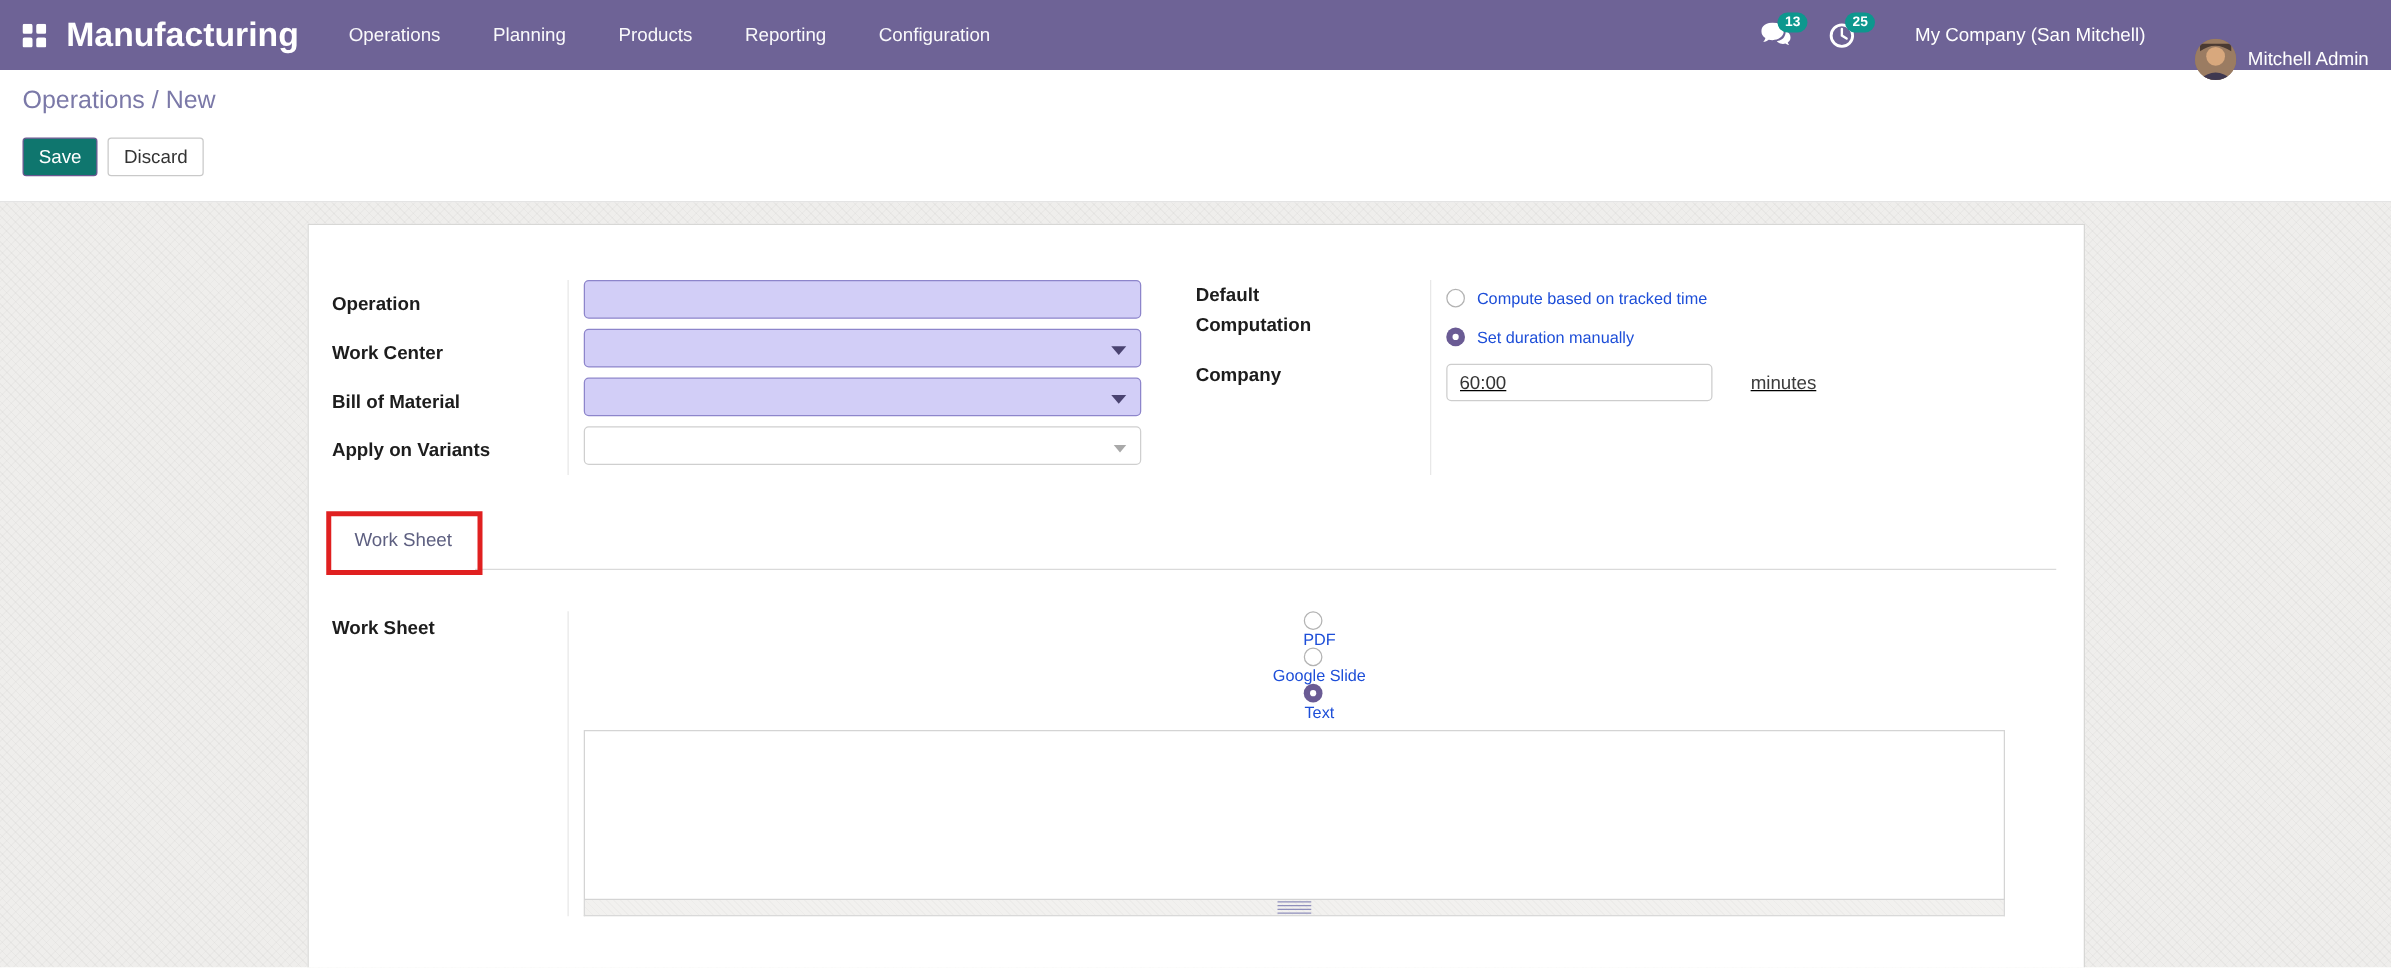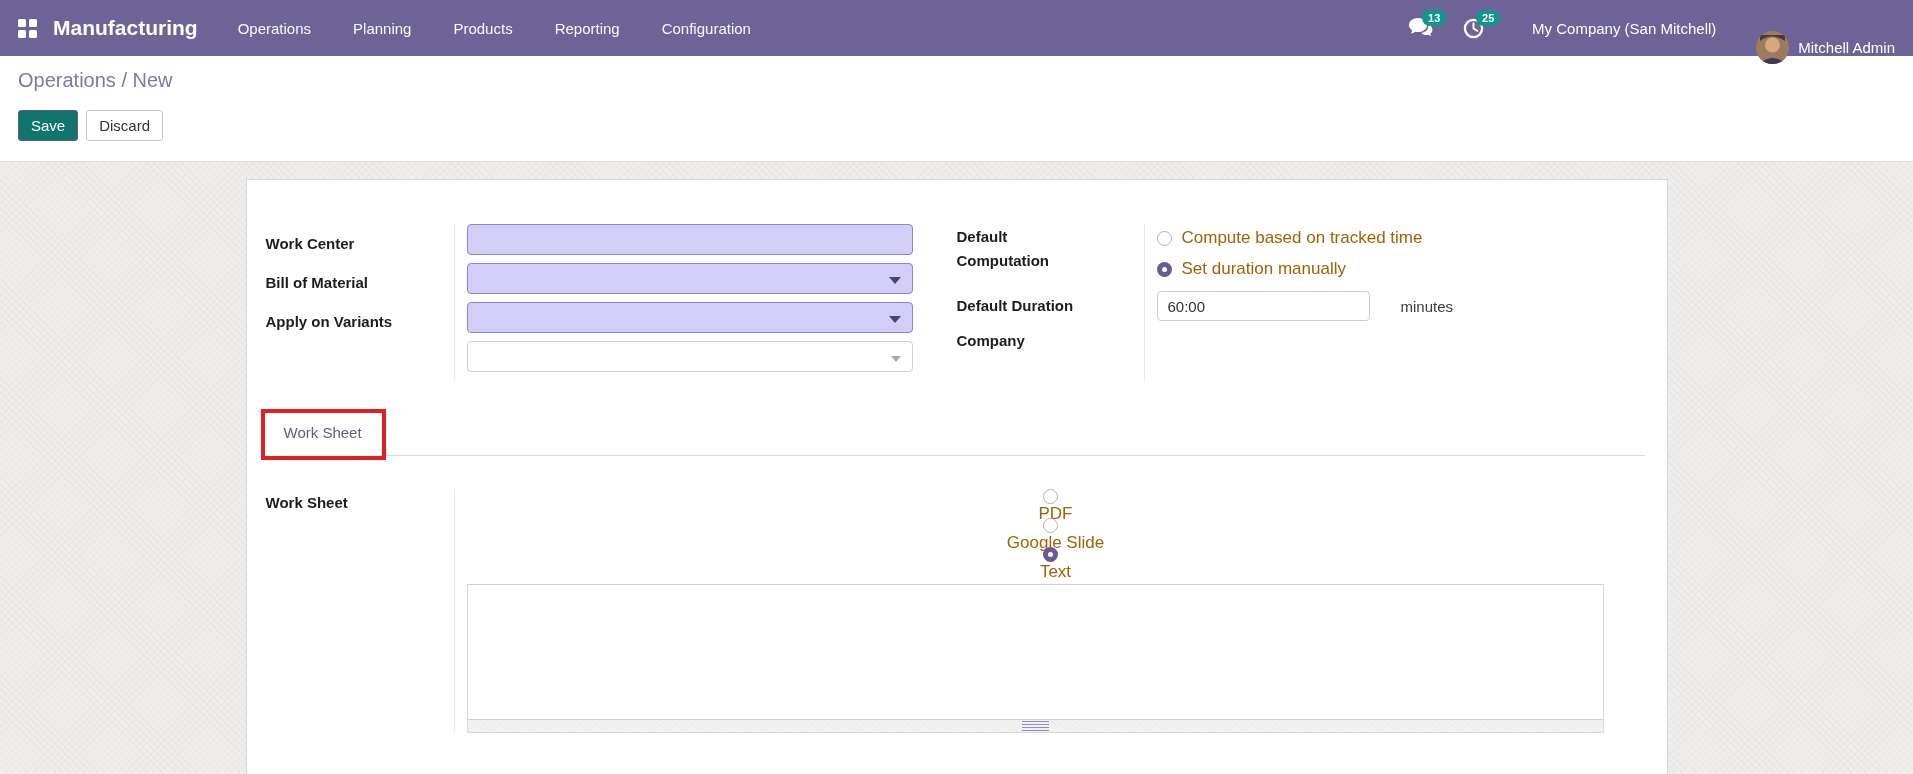--- a/index.html
+++ b/index.html
@@ -11,7 +11,7 @@
             padding:0 18px; color:#fff; }
   .apps-btn { background:transparent; border:none; margin-right:16px; cursor:pointer;
               display:flex; align-items:center; }
-  .brand { font-size:21px; font-weight:700; color:#fff; text-decoration:none; }
+  .brand { font-size:27px; font-weight:700; color:#fff; text-decoration:none; }
   .menus { display:flex; gap:42px; margin-left:40px; }
   .menus a { color:rgba(255,255,255,.96); text-decoration:none; font-size:15px; }
   .nav-right { margin-left:auto; display:flex; align-items:center; }

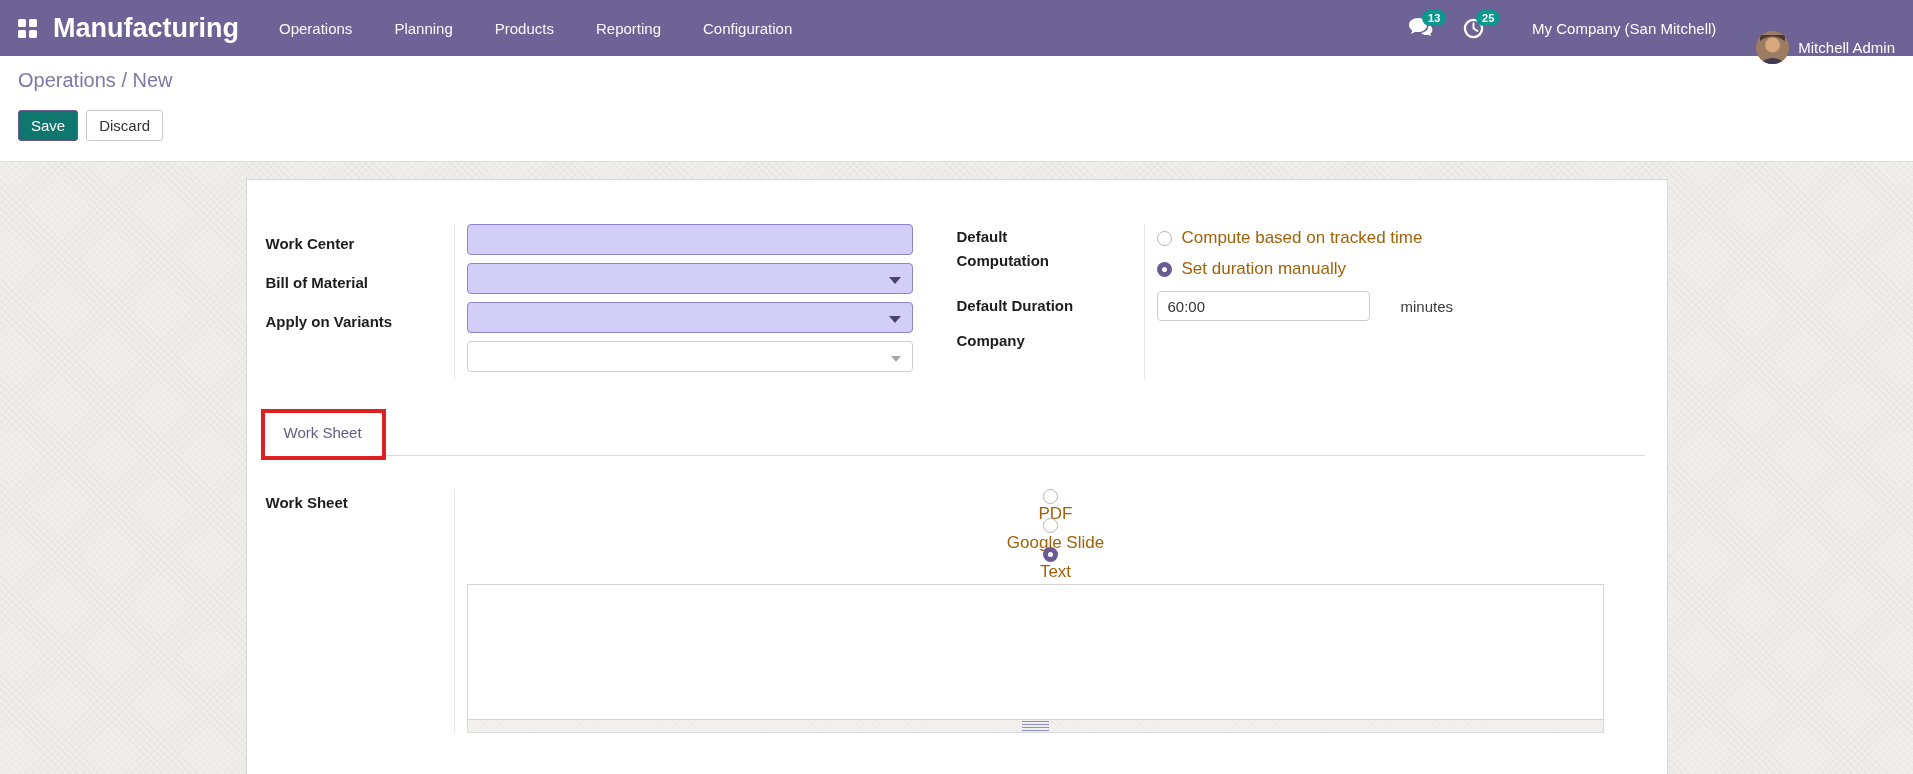--- a/index.html
+++ b/index.html
@@ -174,6 +174,9 @@
       <div class="grp grp-left">
         <div class="labels">
           <div class="lrow">
+              <span class="flabel">Operation</span>
+            </div>
+          <div class="lrow">
               <span class="flabel">Work Center</span>
             </div>
           <div class="lrow">

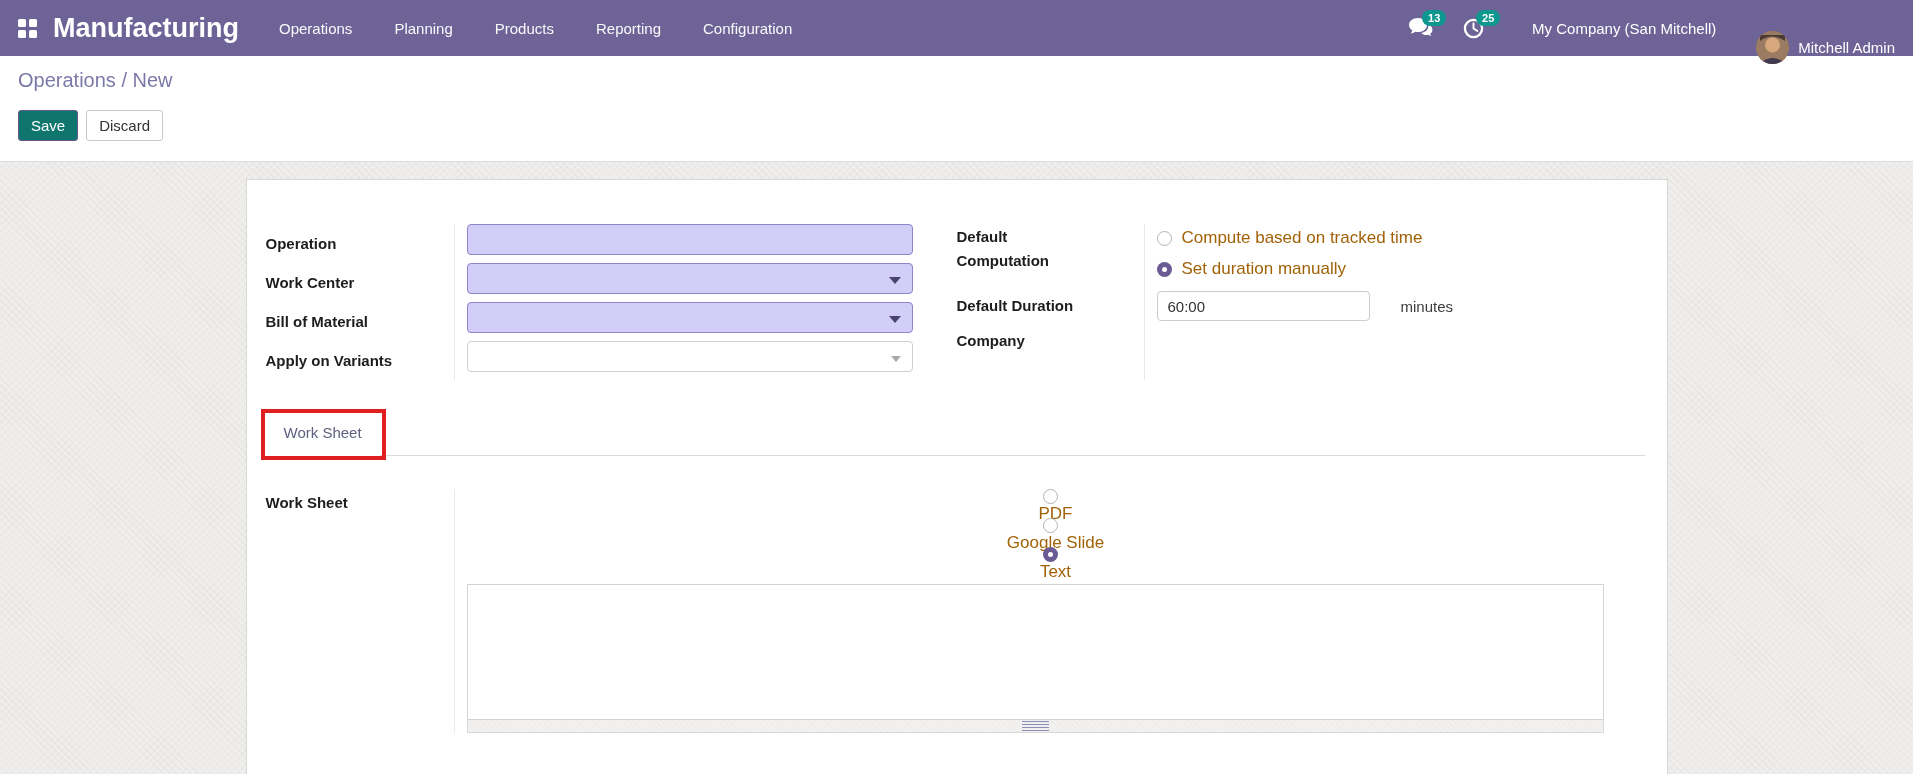--- a/index.html
+++ b/index.html
@@ -69,7 +69,7 @@
                 border-top-width:6px; top:14px; }
 
   .radio-row { height:28px; display:flex; align-items:center; margin-bottom:3px; }
-  .radio-row label { font-size:17px; color:#a16207; cursor:pointer; }
+  .radio-row label { font-size:13px; color:#1d4ed8; cursor:pointer; }
   .radio { width:15px; height:15px; border-radius:50%; margin-right:10px; position:relative;
            flex:none; cursor:pointer; }
   .radio.off { border:1px solid #b3b3b3; background:#fff; }

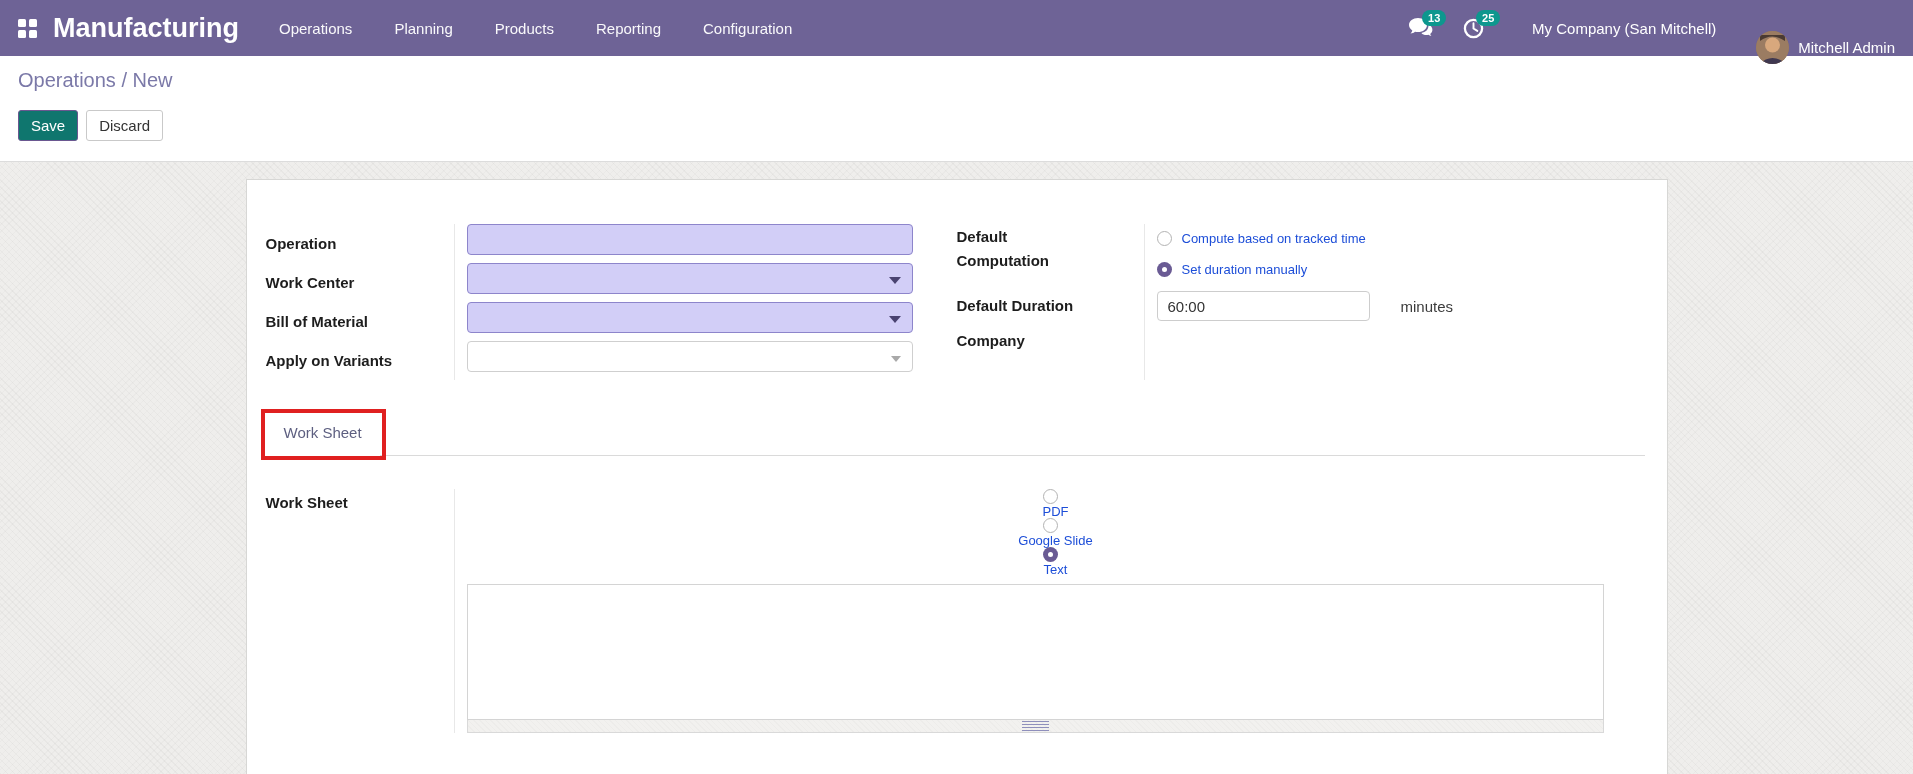--- a/index.html
+++ b/index.html
@@ -211,9 +211,6 @@
           <div class="lrow tall">
               <span class="flabel">Default Computation</span>
             </div>
-          <div class="lrow mid">
-              <span class="flabel">Default Duration</span>
-            </div>
           <div class="lrow low">
               <span class="flabel">Company</span>
             </div>

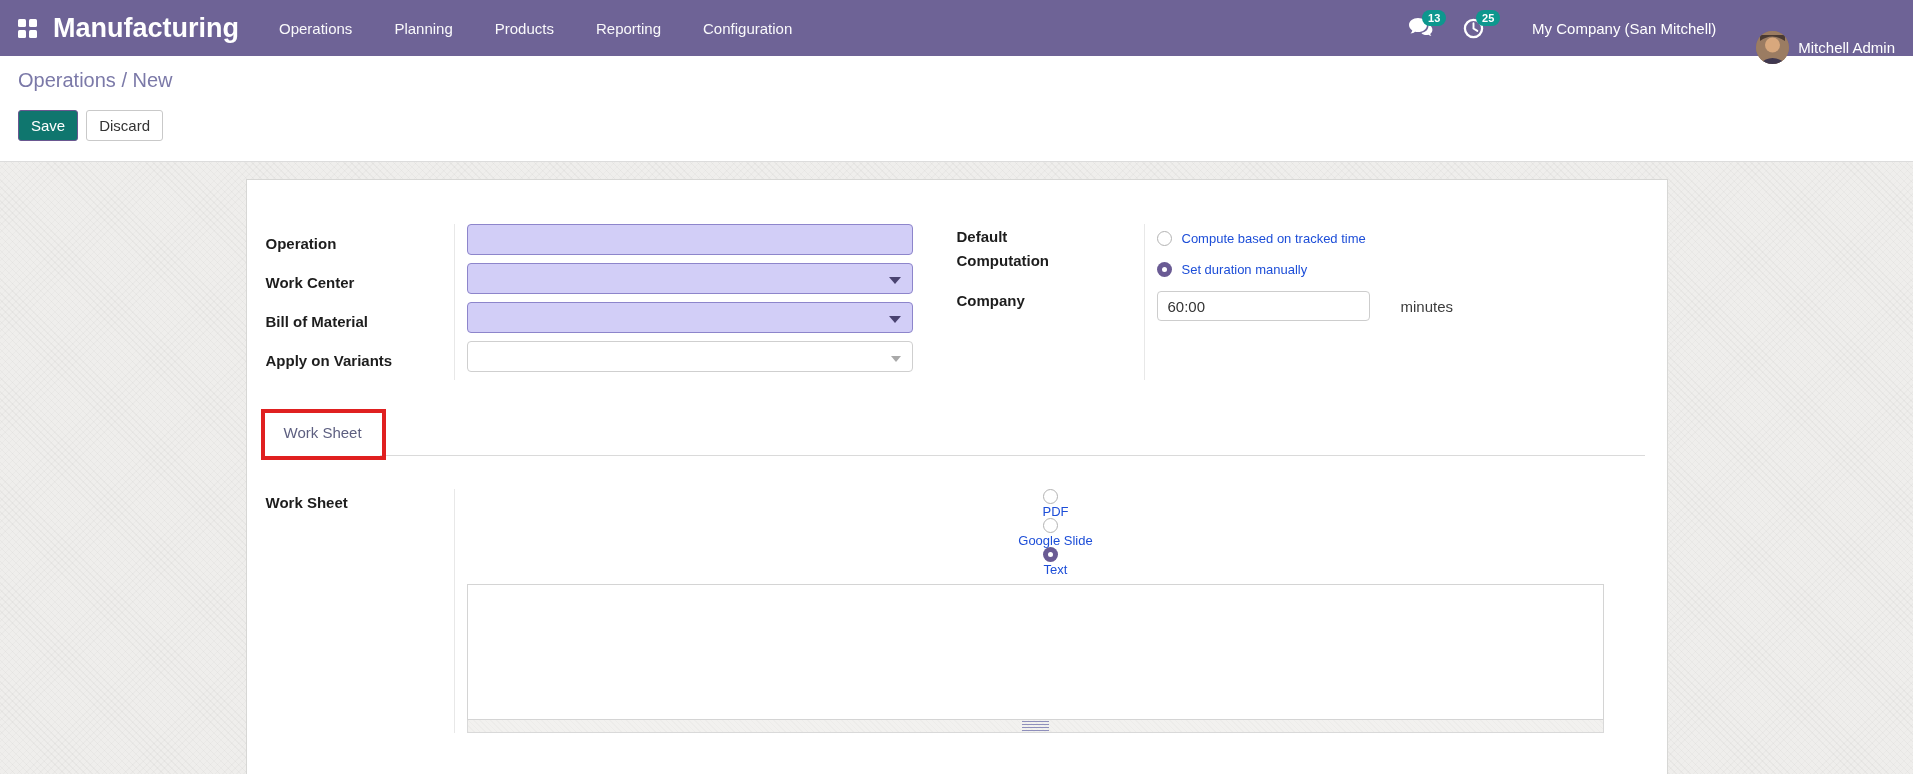--- a/index.html
+++ b/index.html
@@ -75,7 +75,7 @@
   .radio.off { border:1px solid #b3b3b3; background:#fff; }
   .radio.on  { background:#6a5b94; }
   .radio.on::after { content:""; position:absolute; inset:5px; background:#fff; border-radius:50%; }
-  .vrow-input { height:40px; display:flex; align-items:center; }
+  .vrow-input { height:40px; display:flex; align-items:center;text-decoration:underline; }
   .duration-input { width:213px; height:30px; border:1px solid #cdcdcd; border-radius:4px;
                     padding:0 10px; font-size:15px; color:#333;
                     font-family:"Liberation Sans", sans-serif; }

